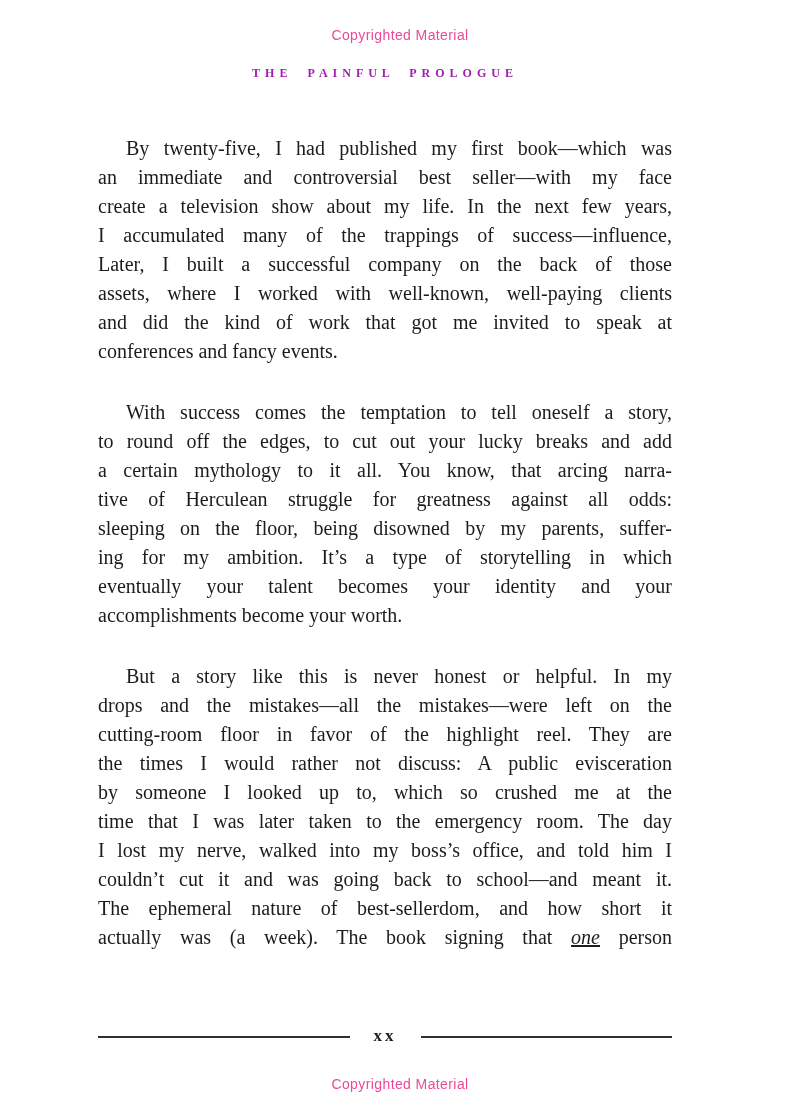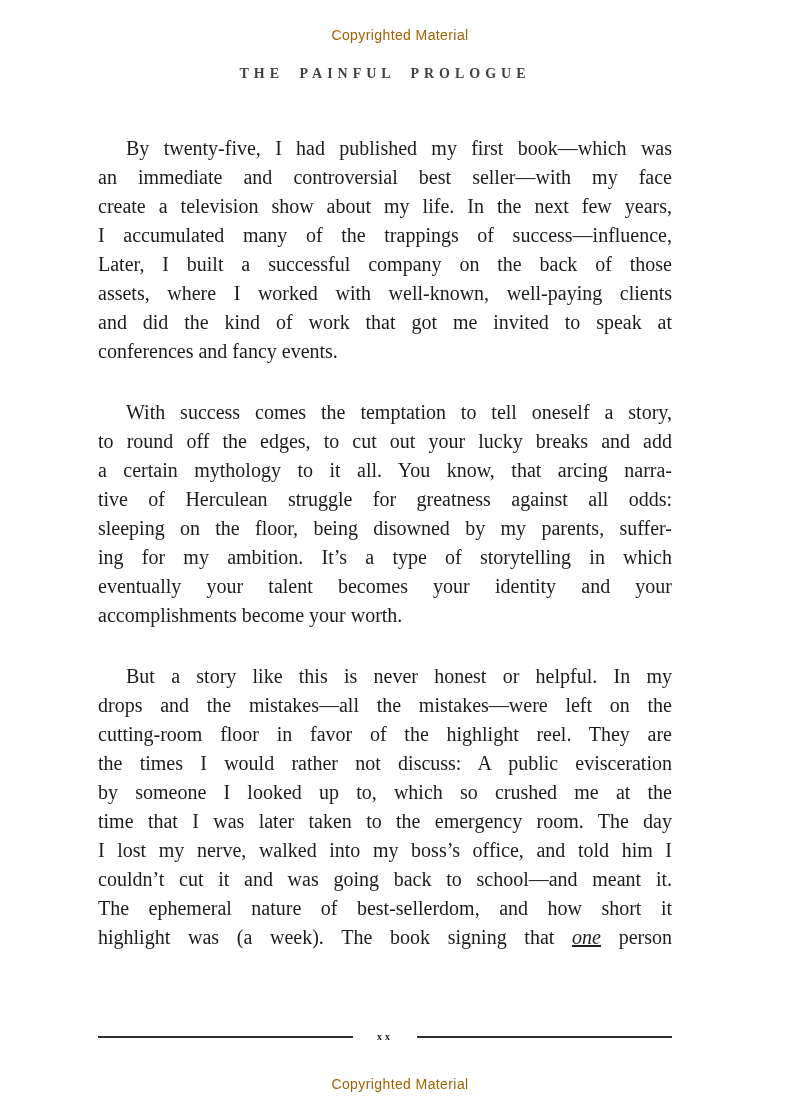--- a/index.html
+++ b/index.html
@@ -17,7 +17,7 @@
     font-family: "Liberation Sans", sans-serif;
     font-size: 14px;
     letter-spacing: 0.4px;
-    color: #a16207;
+    color: #ec4899;
   }
   .notice.top { top: 27px; }
   .notice.bottom { top: 1076px; }

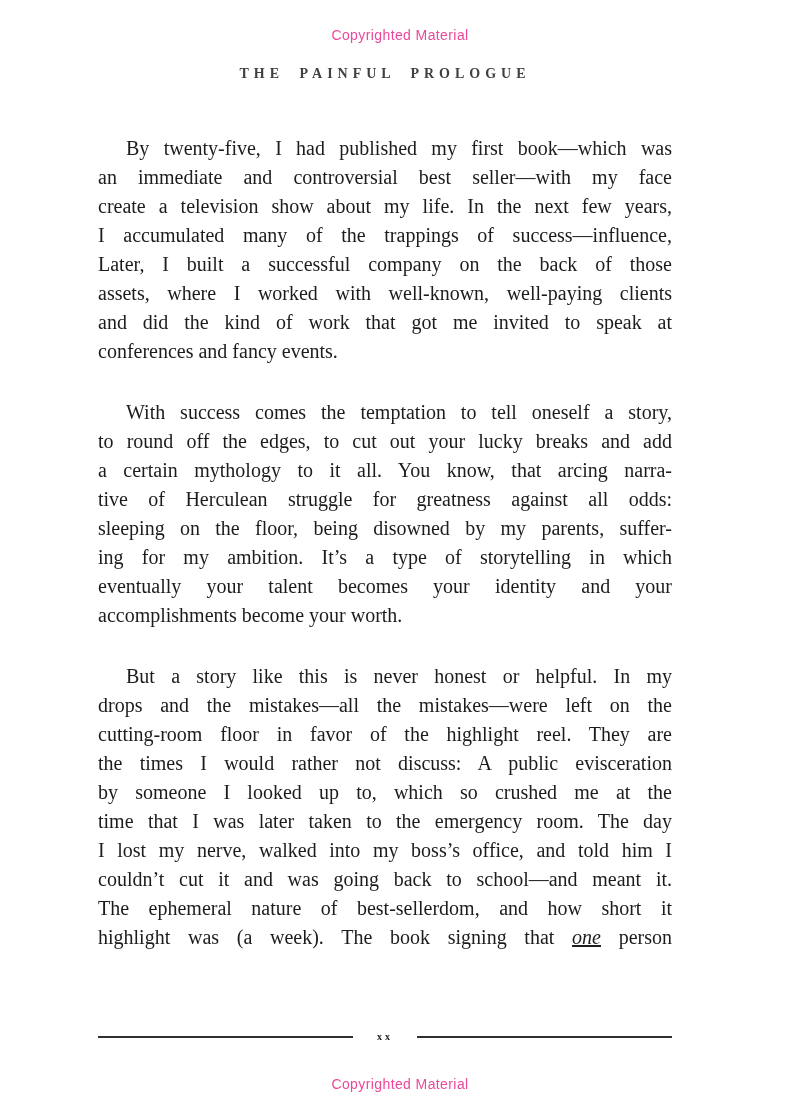--- a/index.html
+++ b/index.html
@@ -28,11 +28,11 @@
     width: 574px;
     text-align: center;
     font-family: "Liberation Serif", serif;
-    font-size: 14px;
+    font-size: 12px;
     font-weight: 600;
     letter-spacing: 5px;
     word-spacing: 7px;
-    color: #404040;
+    color: #a21caf;
   }
   .body-text {
     position: absolute;

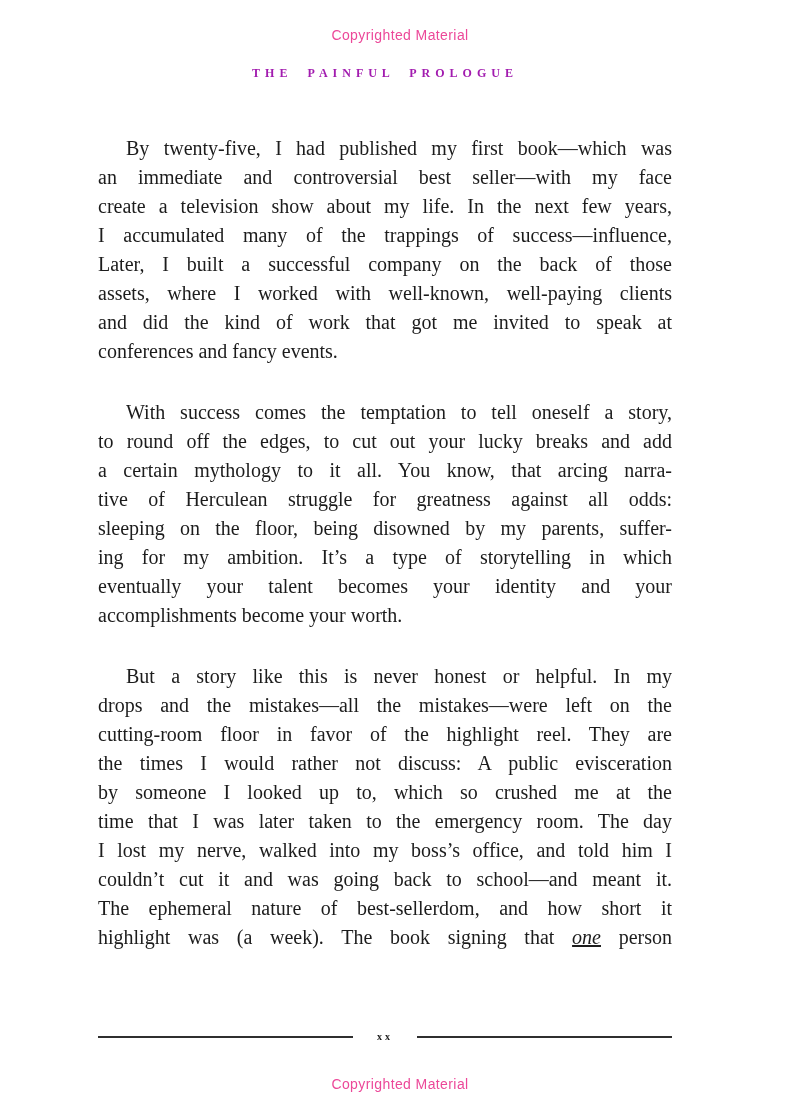--- a/index.html
+++ b/index.html
@@ -110,7 +110,7 @@
       <div class="line">I lost my nerve, walked into my boss’s office, and told him I</div>
       <div class="line">couldn’t cut it and was going back to school—and meant it.</div>
       <div class="line">The ephemeral nature of best-sellerdom, and how short it</div>
-      <div class="line"><span>highlight was (a week). The book signing that </span><span style="font-style: italic; text-decoration: underline;">one</span><span> person</span></div>
+      <div class="line"><span>actually was (a week). The book signing that </span><span style="font-style: italic; text-decoration: underline;">one</span><span> person</span></div>
     </div>
   </div>
 

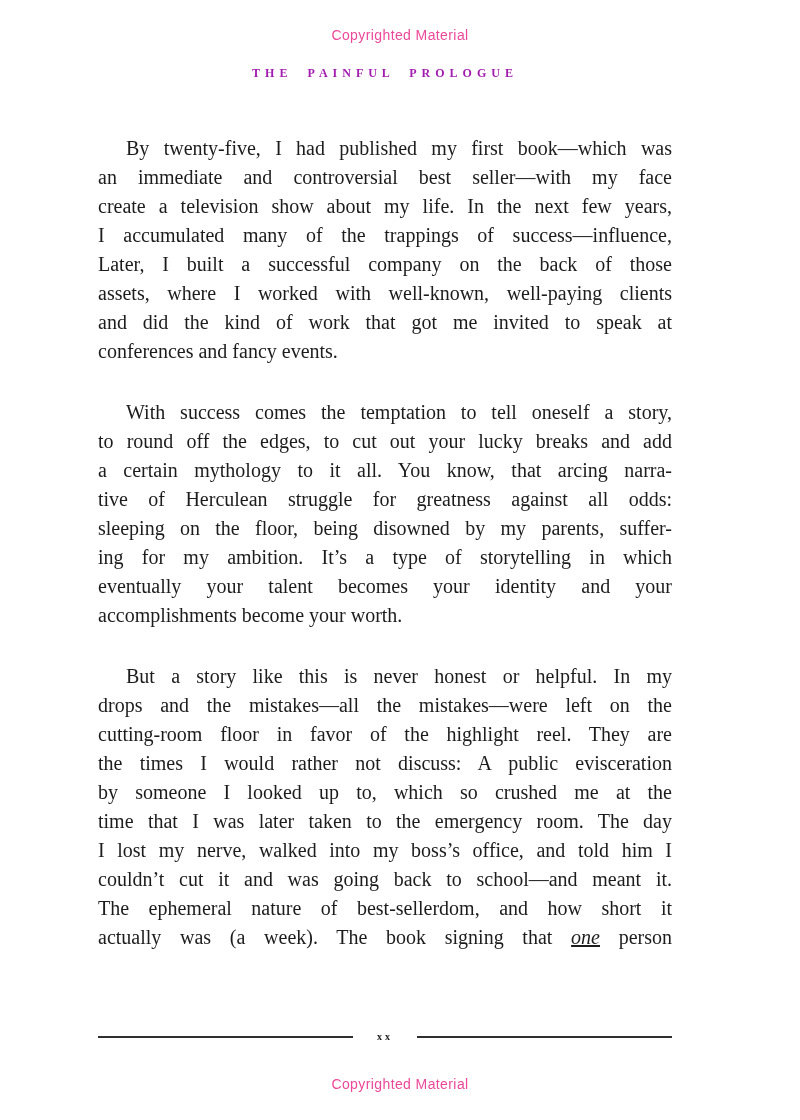--- a/index.html
+++ b/index.html
@@ -65,7 +65,7 @@
   }
   .page-number {
     margin: 0 24px;
-    font-size: 10px;
+    font-size: 17px;
     font-weight: bold;
     letter-spacing: 3px;
     color: #1c1c1c;

